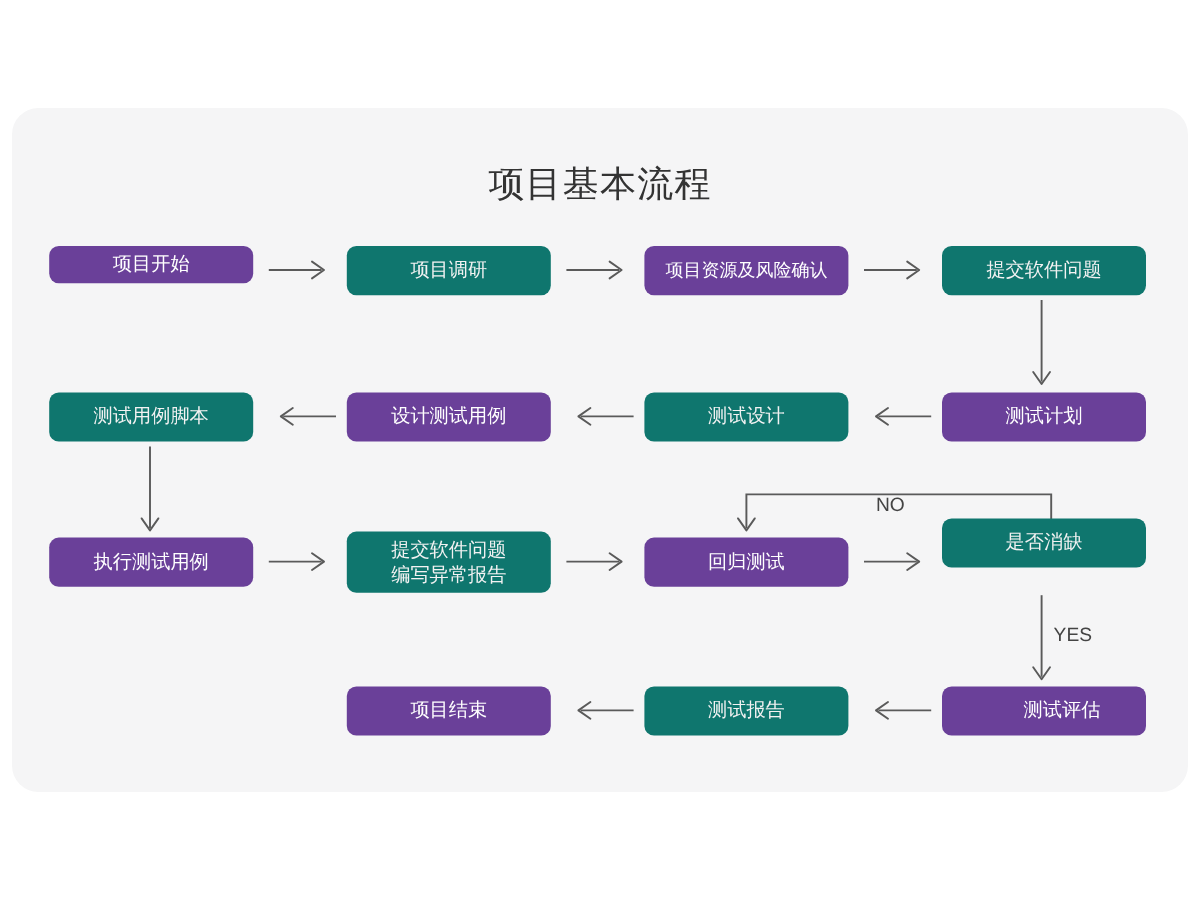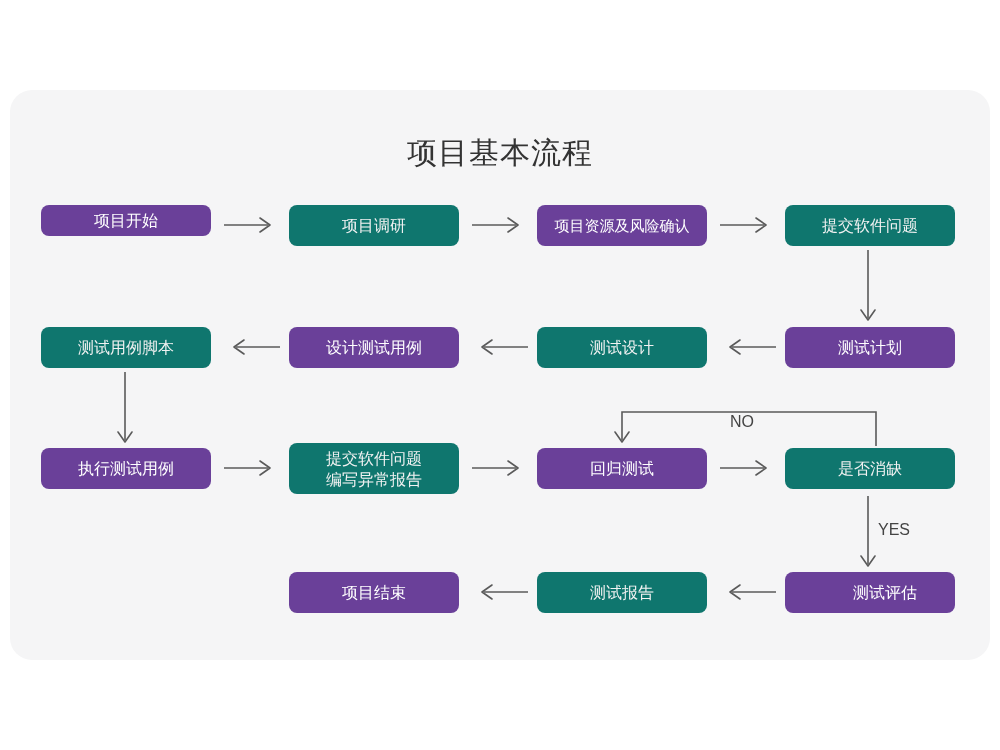--- a/index.html
+++ b/index.html
@@ -183,7 +183,7 @@
   <div class="node gray" style="left:289px; top:443px; width:170px; height:51px;">提交软件问题
 编写异常报告</div>
   <div class="node purple" style="left:537px; top:448px; width:170px; height:41px;">回归测试</div>
-  <div class="node gray" style="left:785px; top:448px; width:170px; height:41px;">是否消缺</div>
+  <div class="node gray" style="left:785px; top:432px; width:170px; height:41px;">是否消缺</div>
 
   <div class="node purple" style="left:289px; top:572px; width:170px; height:41px;">项目结束</div>
   <div class="node gray" style="left:537px; top:572px; width:170px; height:41px;">测试报告</div>

